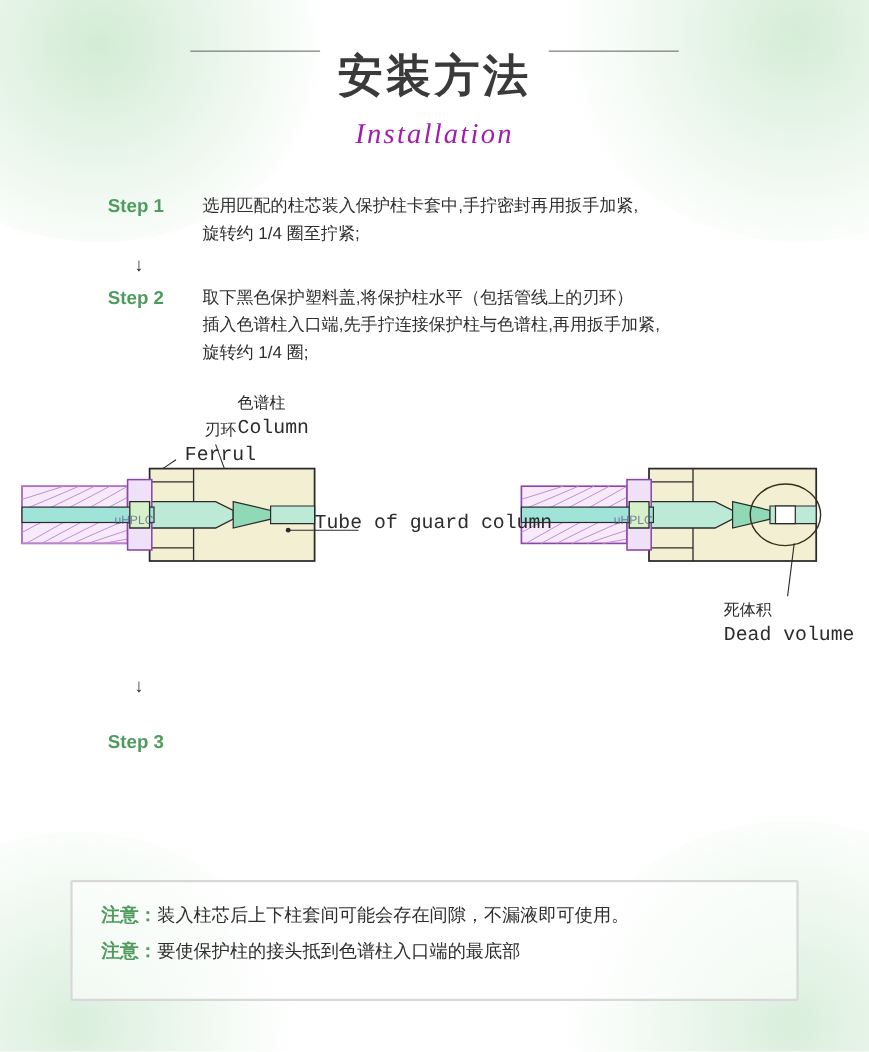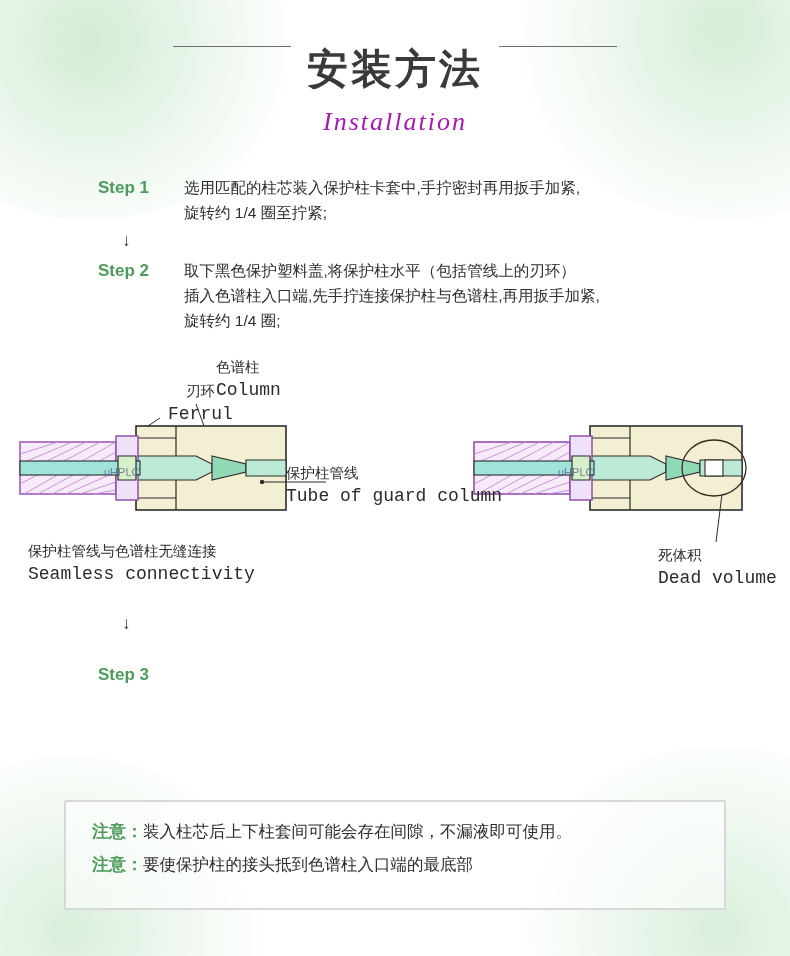--- a/index.html
+++ b/index.html
@@ -261,7 +261,6 @@
     <span class="en">Column</span>
   </div>
   <div class="callout" style="left:286px; top:112px;">
-    <span class="cn">保护柱管线</span>
     <span class="en">Tube of guard column</span>
   </div>
   <div class="callout" style="left:28px; top:190px;">

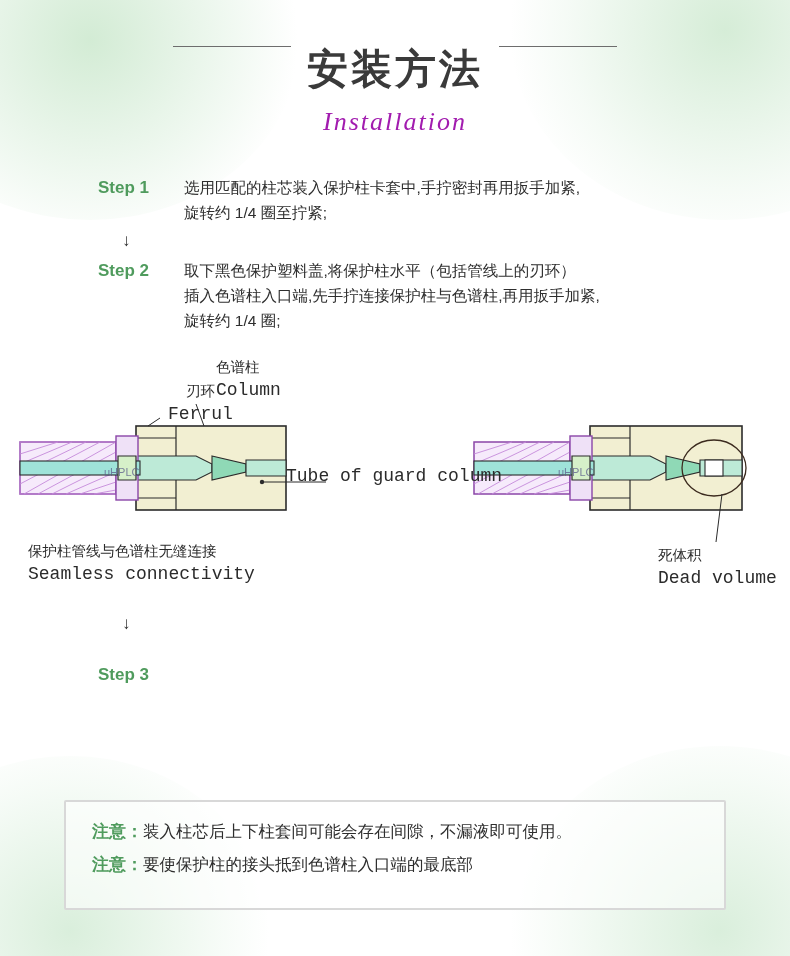--- a/index.html
+++ b/index.html
@@ -263,10 +263,6 @@
   <div class="callout" style="left:286px; top:112px;">
     <span class="en">Tube of guard column</span>
   </div>
-  <div class="callout" style="left:28px; top:190px;">
-    <span class="cn">保护柱管线与色谱柱无缝连接</span>
-    <span class="en">Seamless connectivity</span>
-  </div>
   <div class="callout" style="left:658px; top:194px;">
     <span class="cn">死体积</span>
     <span class="en">Dead volume</span>

